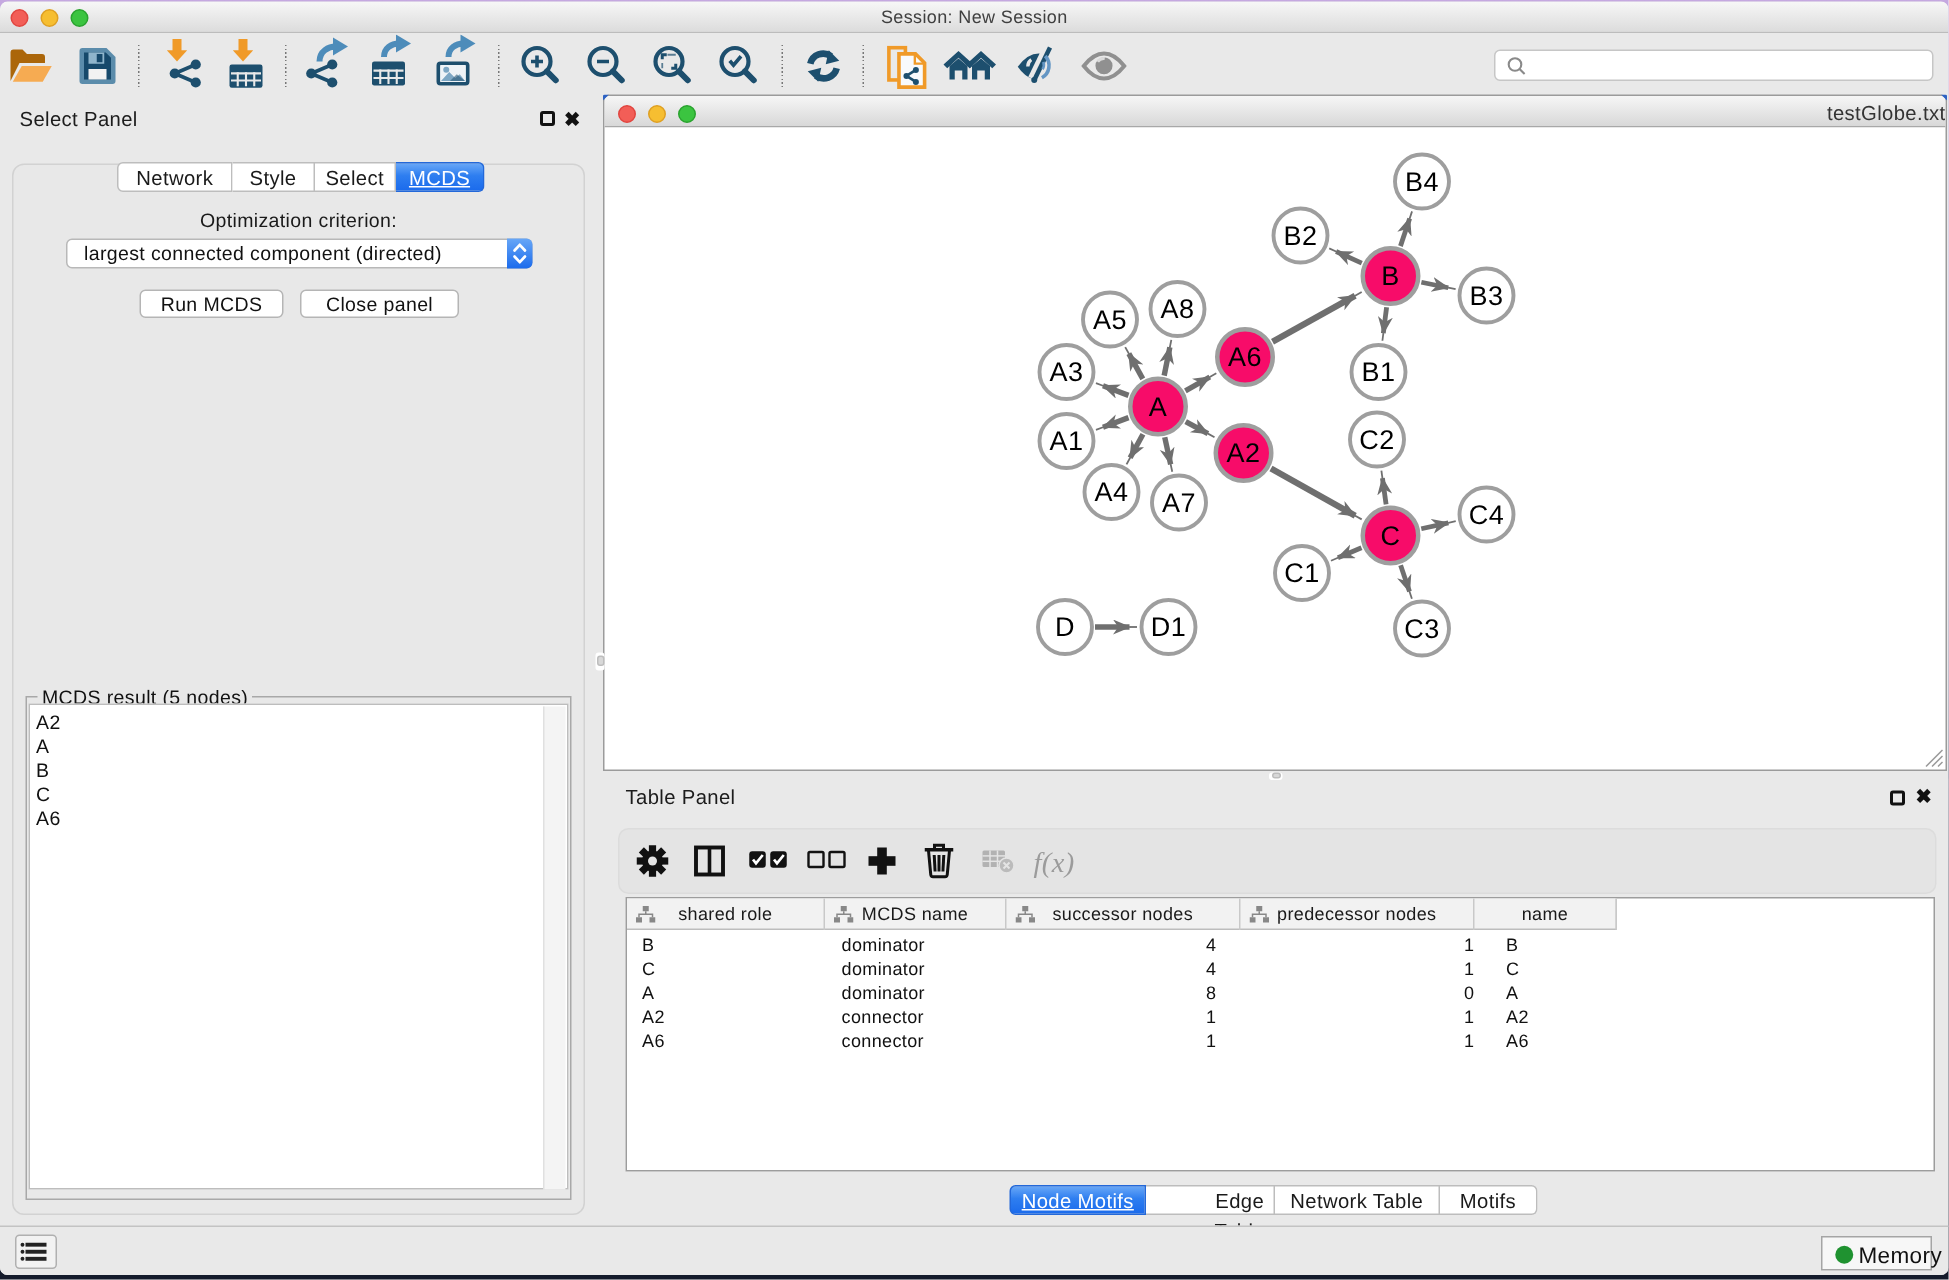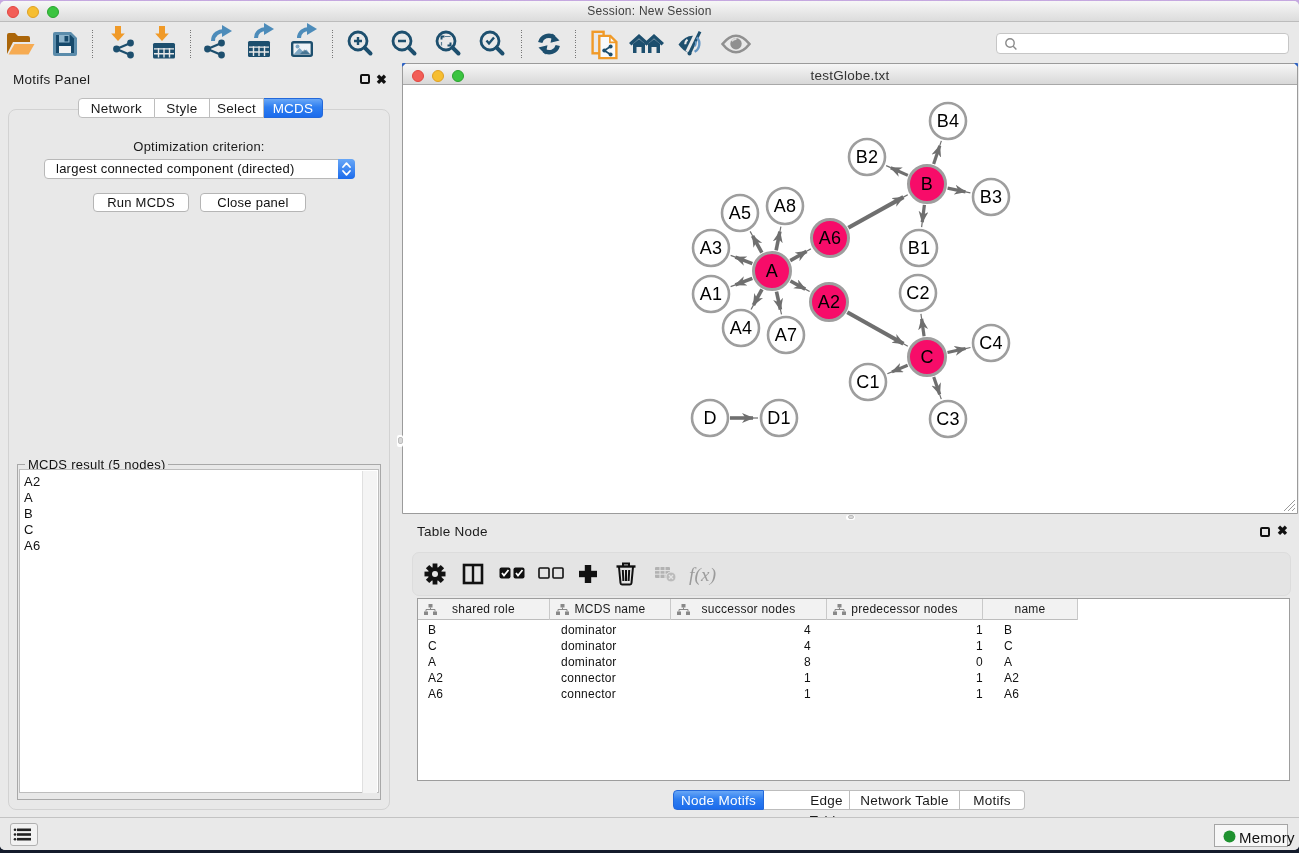--- a/index.html
+++ b/index.html
@@ -240,7 +240,7 @@
   </div>
 
   <div id="cpanel">
-    <div class="ptitle abs" style="left:13px; top:8px;">Motifs Panel</div>
+    <div class="ptitle abs" style="left:13px; top:8px;">Select Panel</div>
     <div class="floatbtn" style="left:360px; top:10px;"></div>
     <div class="xbtn abs" style="left:376px; top:8px;">✖</div>
     <div class="tabrow" style="left:78px; top:34px;">

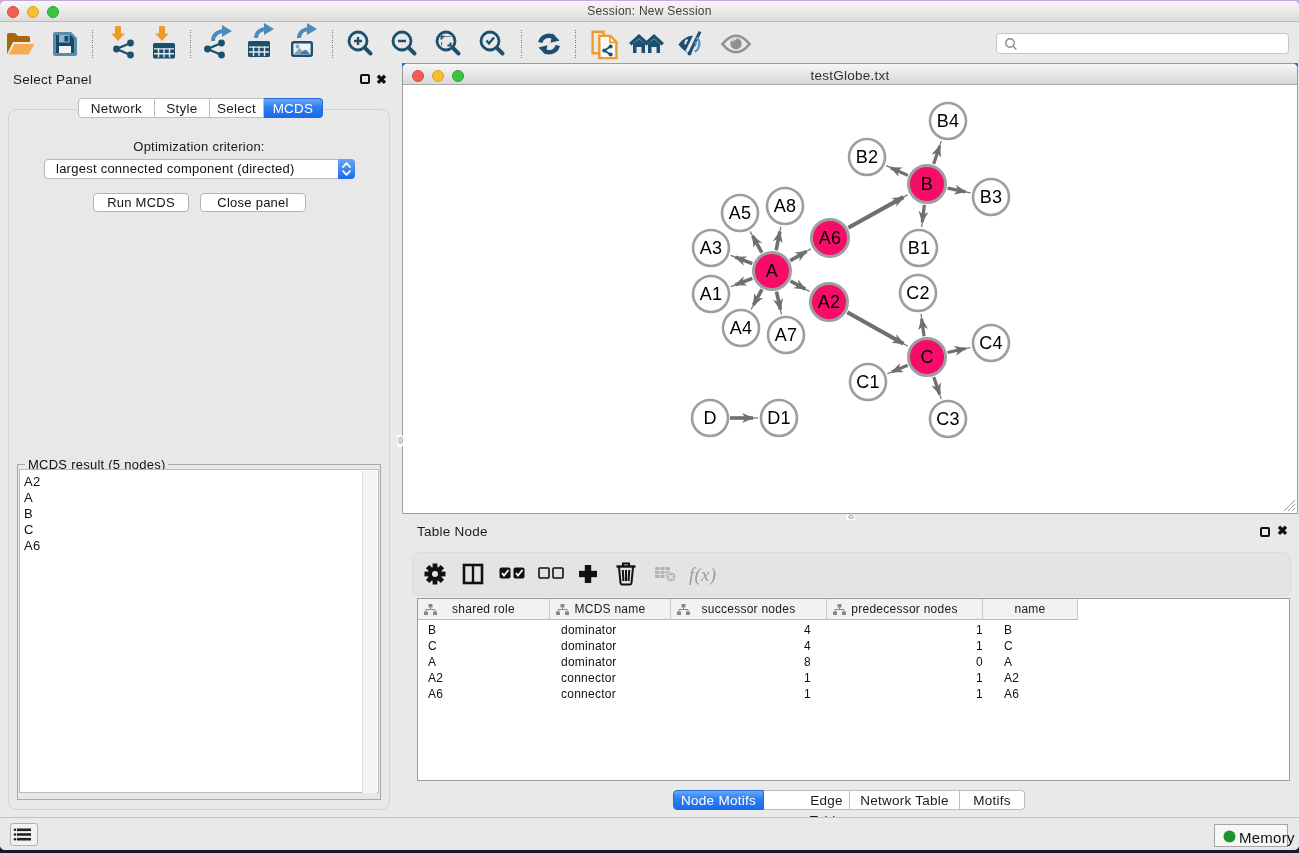--- a/index.html
+++ b/index.html
@@ -57,7 +57,7 @@
   #gtitle { position:absolute; left:0; top:0; width:100%; height:21px;
             background:linear-gradient(180deg,#f6f6f6,#d8d8d8); border-bottom:1px solid #a8a8a8;
             border-radius:4px 4px 0 0; }
-  #gtitletext { position:absolute; width:100%; top:3.5px; text-align:center; font-size:13.5px; color:#333; }
+  #gtitletext { position:absolute; width:100%; top:3.5px; text-align:right; font-size:13.5px; color:#333; }
   
   #tpanel { position:absolute; left:391px; top:518px; width:908px; height:299px; background:#e9e9e9; }
   #ttoolbar { position:absolute; left:21px; top:33px; width:879px; height:44px;

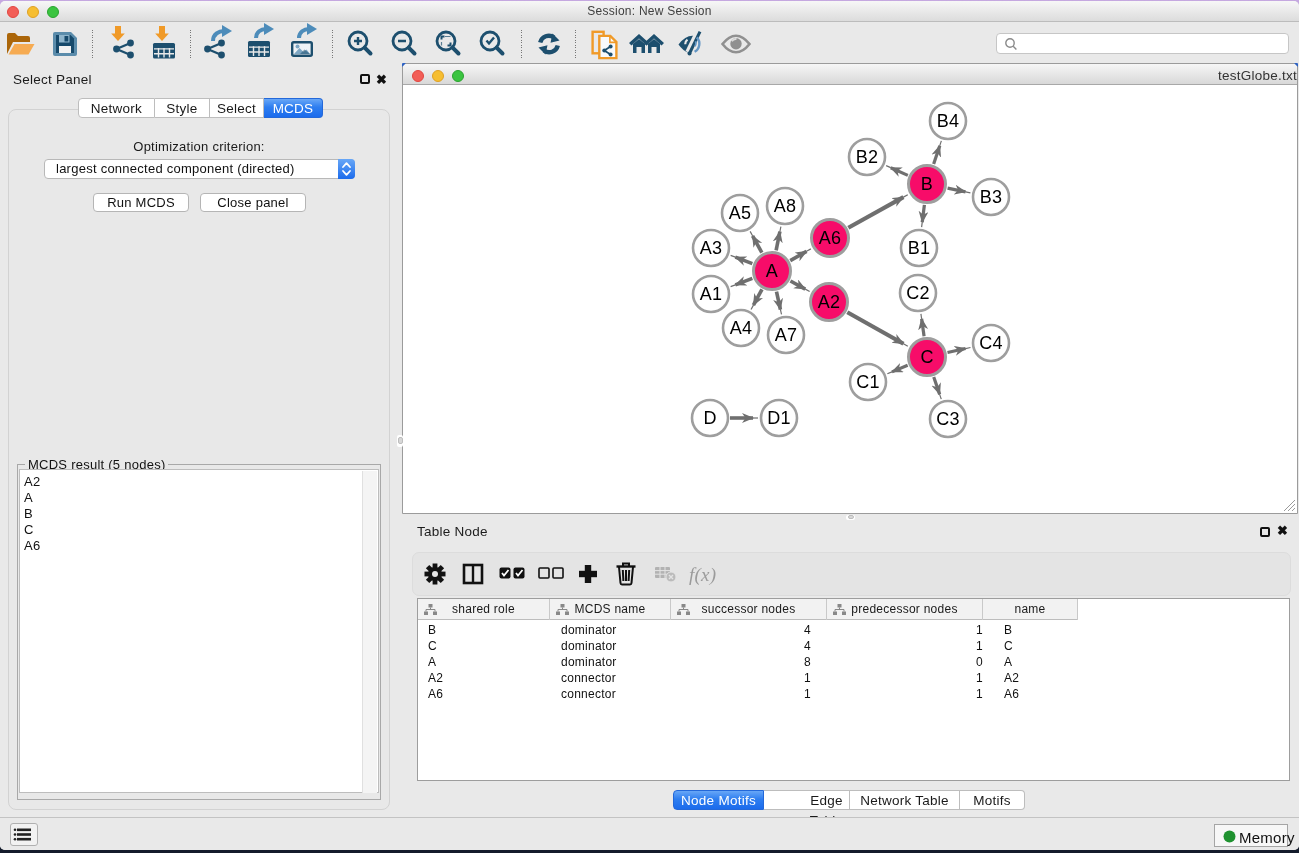--- a/index.html
+++ b/index.html
@@ -243,7 +243,7 @@
     <div class="ptitle abs" style="left:13px; top:8px;">Select Panel</div>
     <div class="floatbtn" style="left:360px; top:10px;"></div>
     <div class="xbtn abs" style="left:376px; top:8px;">✖</div>
-    <div class="tabrow" style="left:78px; top:34px;">
+    <div class="tabrow" style="left:78px; top:44px;">
       <div class="tab first" style="width:77px;">Network</div>
       <div class="tab" style="width:55px;">Style</div>
       <div class="tab" style="width:54px;">Select</div>

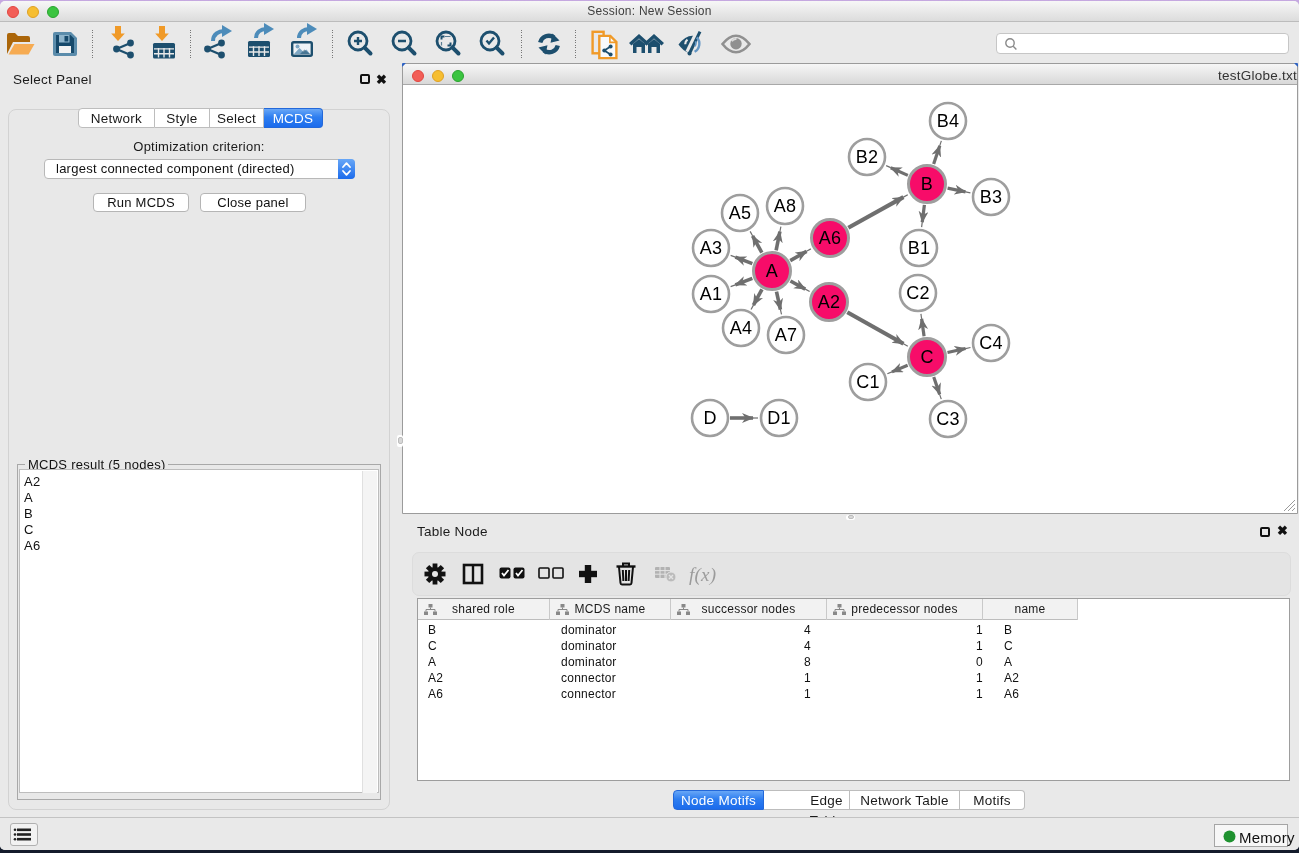--- a/index.html
+++ b/index.html
@@ -30,7 +30,7 @@
          background:#fff; border:1px solid #bdbdbd; border-left:none; padding:0; }
   .tab.first { border-left:1px solid #bdbdbd; border-radius:4px 0 0 4px; }
   .tab.last { border-radius:0 4px 4px 0; }
-  .tab.sel { background:linear-gradient(180deg,#68a7f7 0%,#2e7ef0 45%,#1b6bec 100%); color:#fff; border-color:#2368d9; }
+  .tab.sel { background:linear-gradient(180deg,#68a7f7 0%,#2e7ef0 45%,#1b6bec 100%); color:#fff; border-color:#2368d9;text-decoration:underline; }
   #cpbox { position:absolute; left:8px; top:45px; width:382px; height:701px;
            background:#e8e8e8; border:1px solid #d2d2d2; border-radius:8px; }
   #optlabel { position:absolute; left:0; top:29px; width:100%; text-align:center;

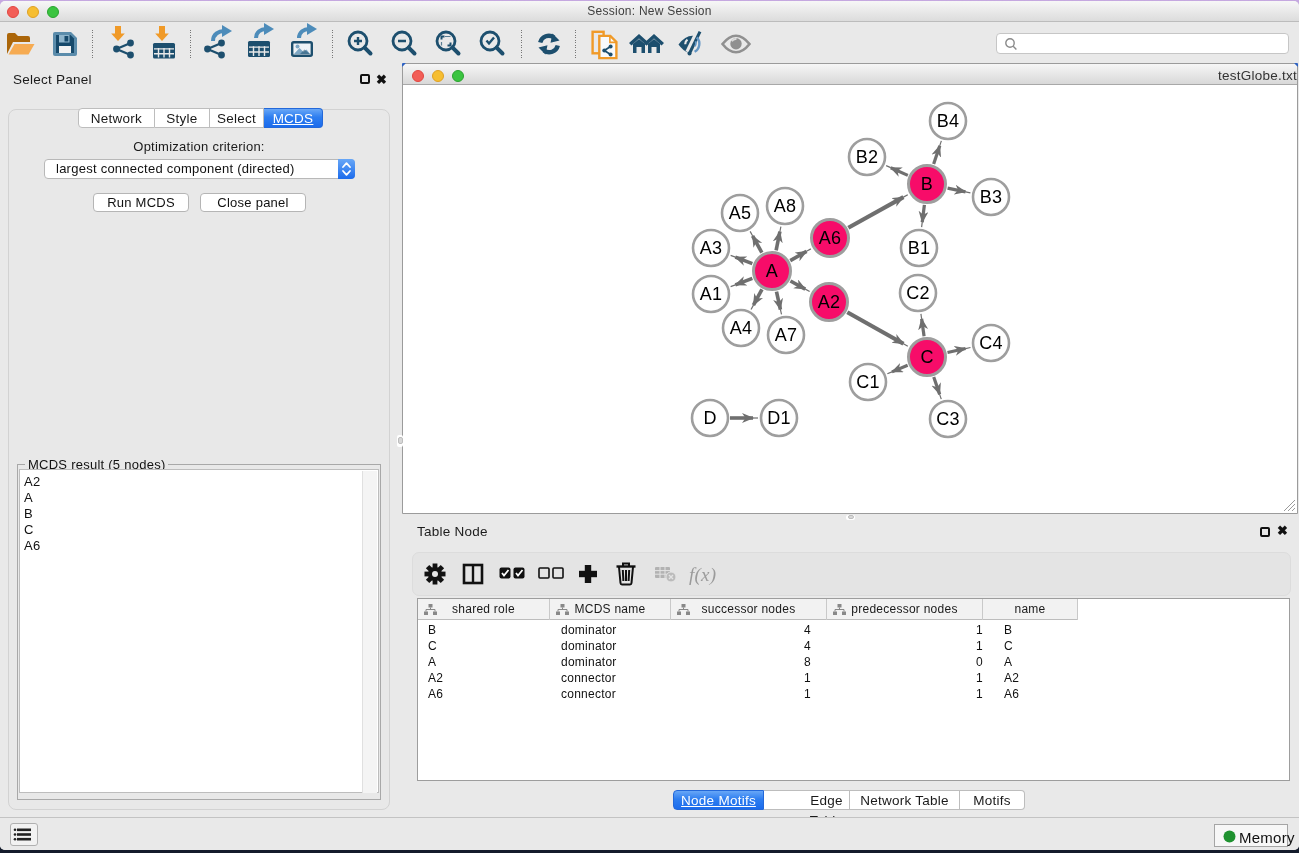--- a/index.html
+++ b/index.html
@@ -385,7 +385,7 @@
   </div>
 
   <div id="tpanel">
-    <div class="ptitle abs" style="left:26px; top:5px;">Table Node</div>
+    <div class="ptitle abs" style="left:26px; top:5px;">Table Panel</div>
     <div class="floatbtn" style="left:869px; top:8px;"></div>
     <div class="xbtn abs" style="left:886px; top:4px;">✖</div>
     <div id="ttoolbar">

